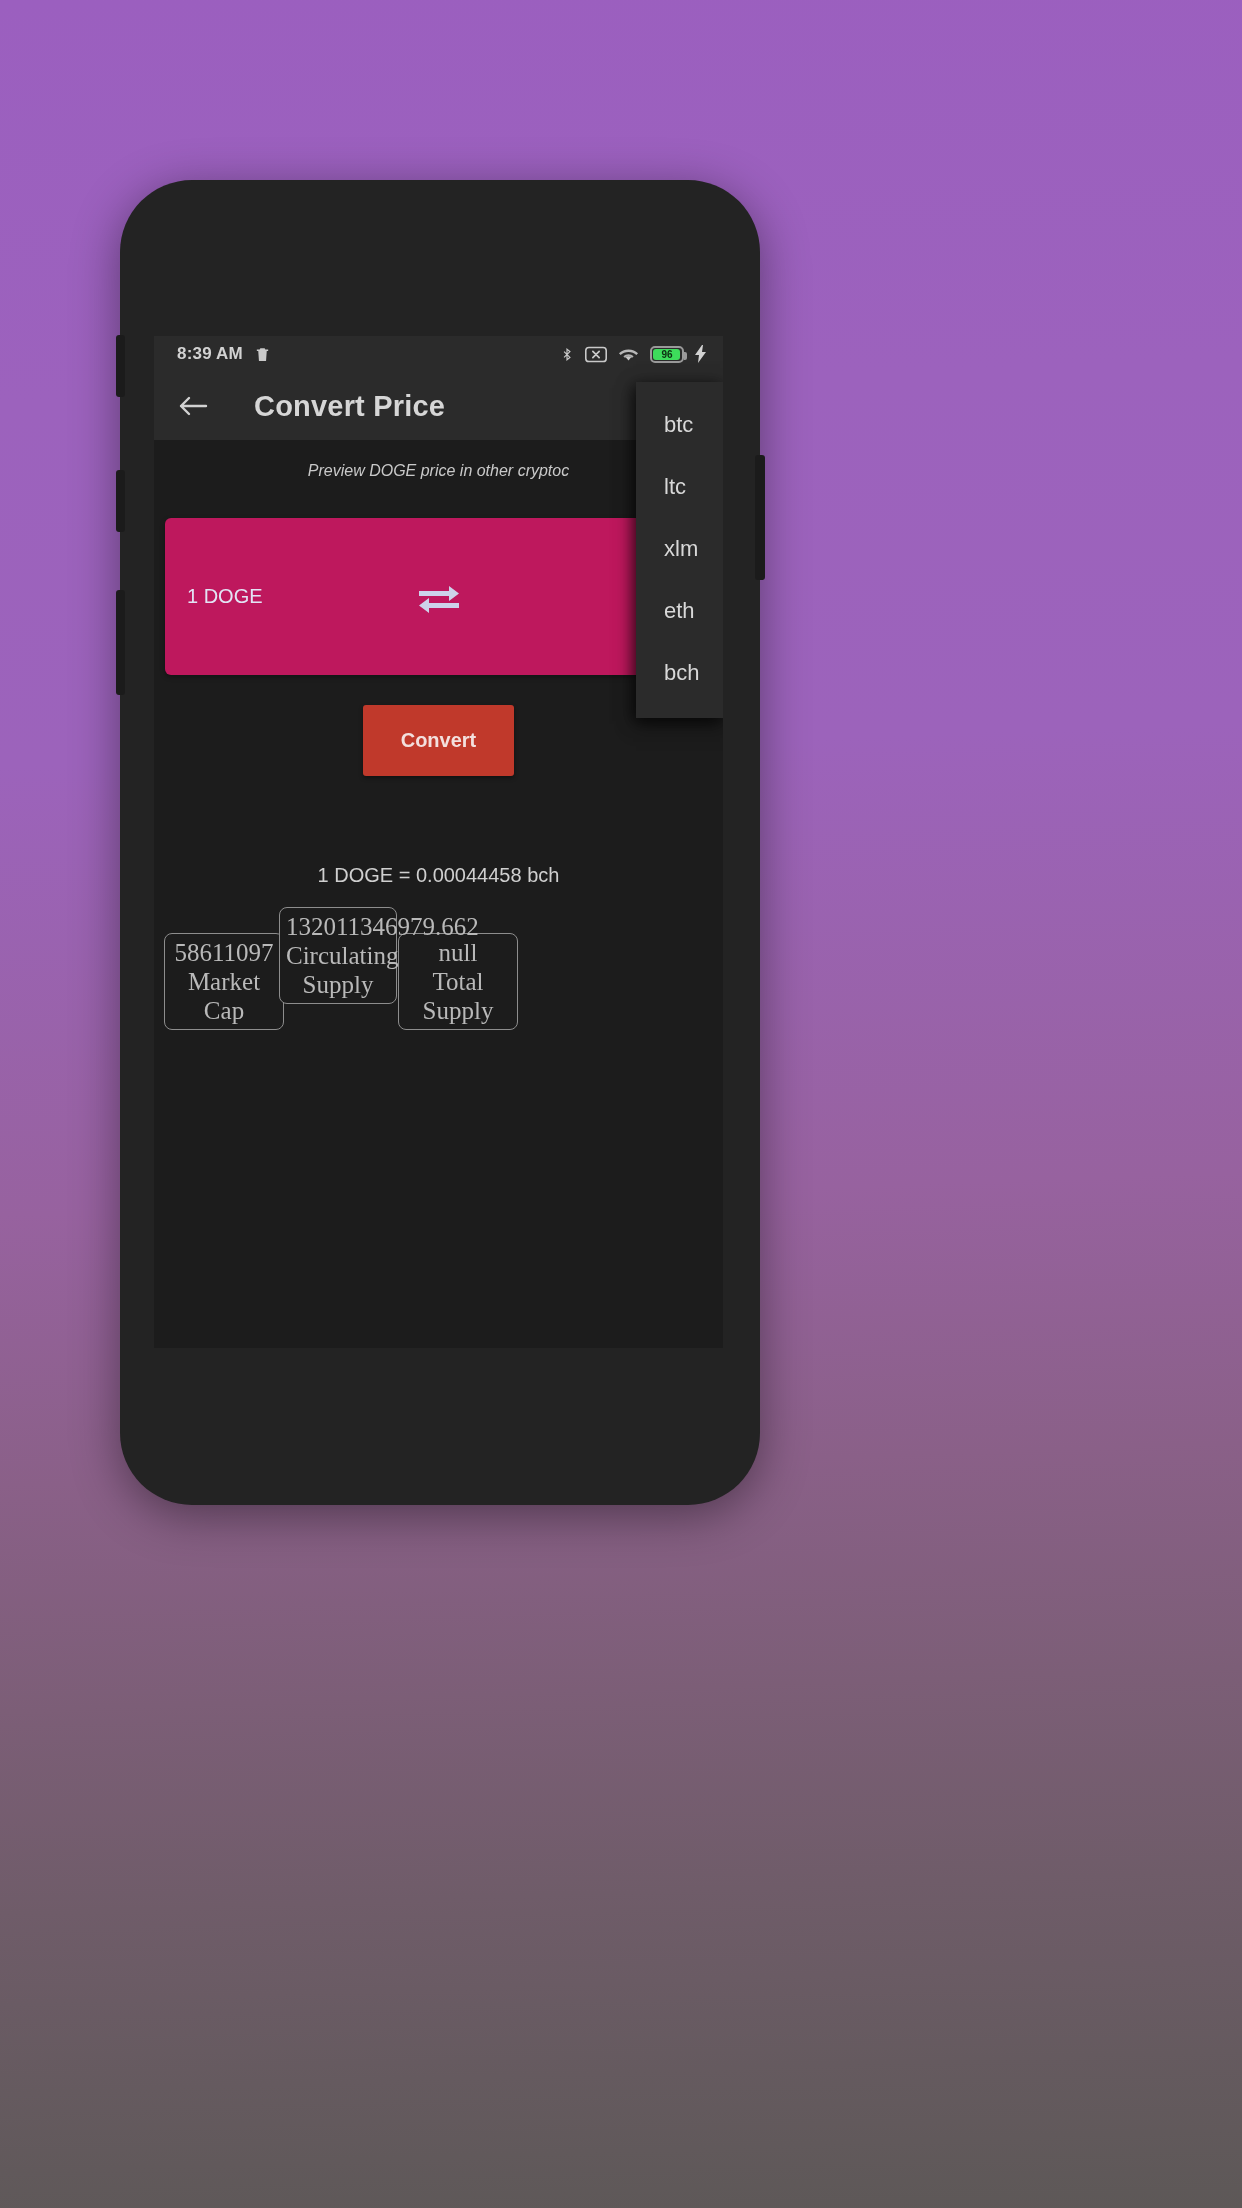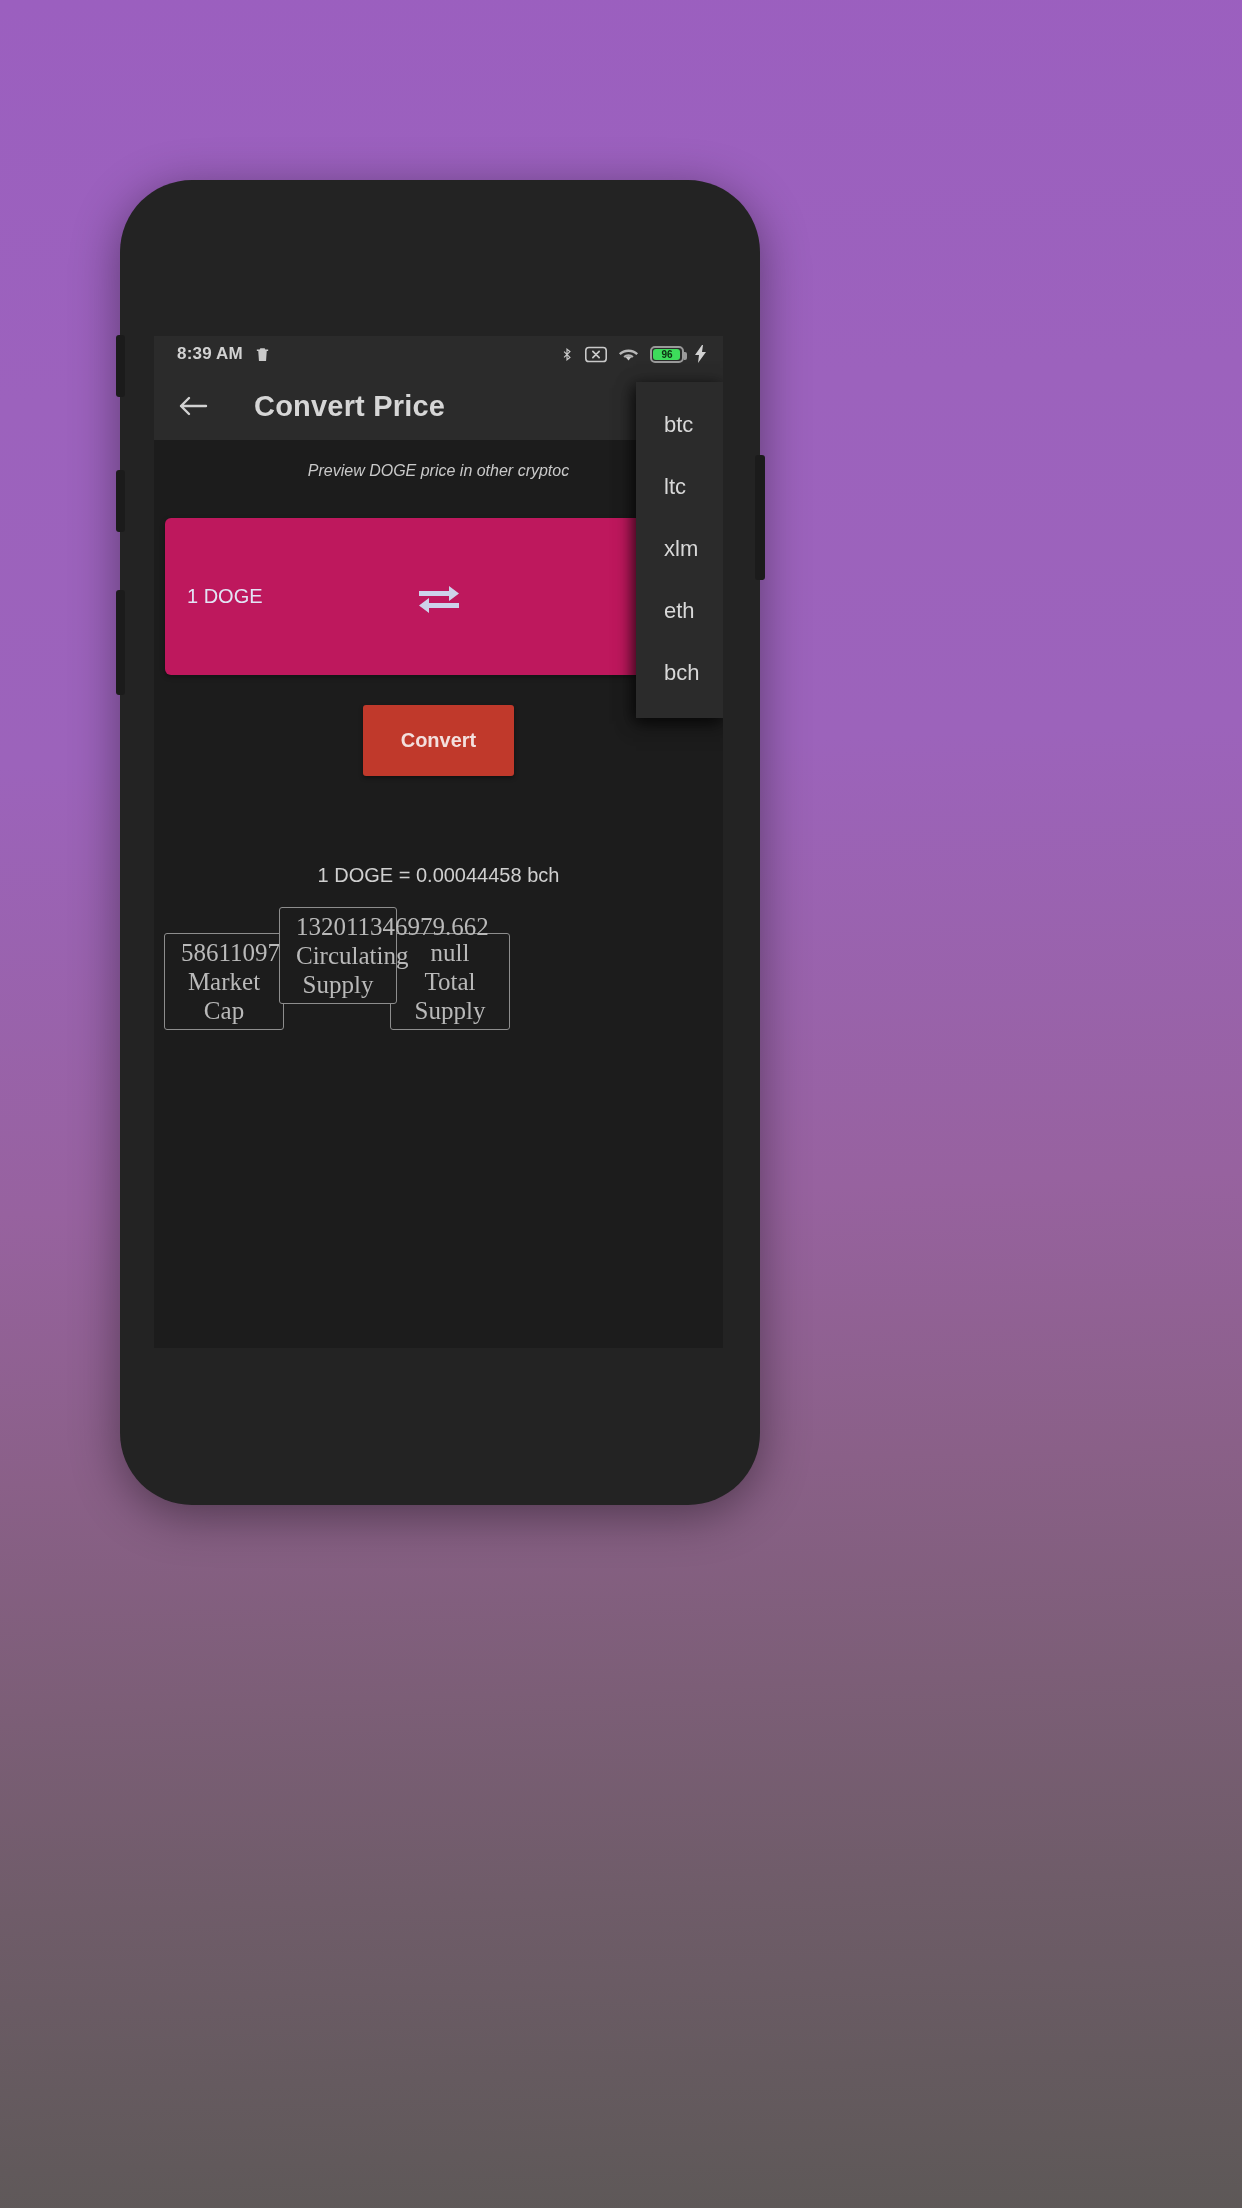--- a/index.html
+++ b/index.html
@@ -203,11 +203,11 @@
   }
   .stat-box {
     border:1px solid #8d8d8d;
-    border-radius:3px;
+    border-radius:8px;
     color:#b9b9b9;
     font-family:"Liberation Serif", serif;
     text-align:center;
-    padding:4px 16px;
+    padding:4px 6px;
     line-height:1.16;
     background:#1c1c1c;
   }

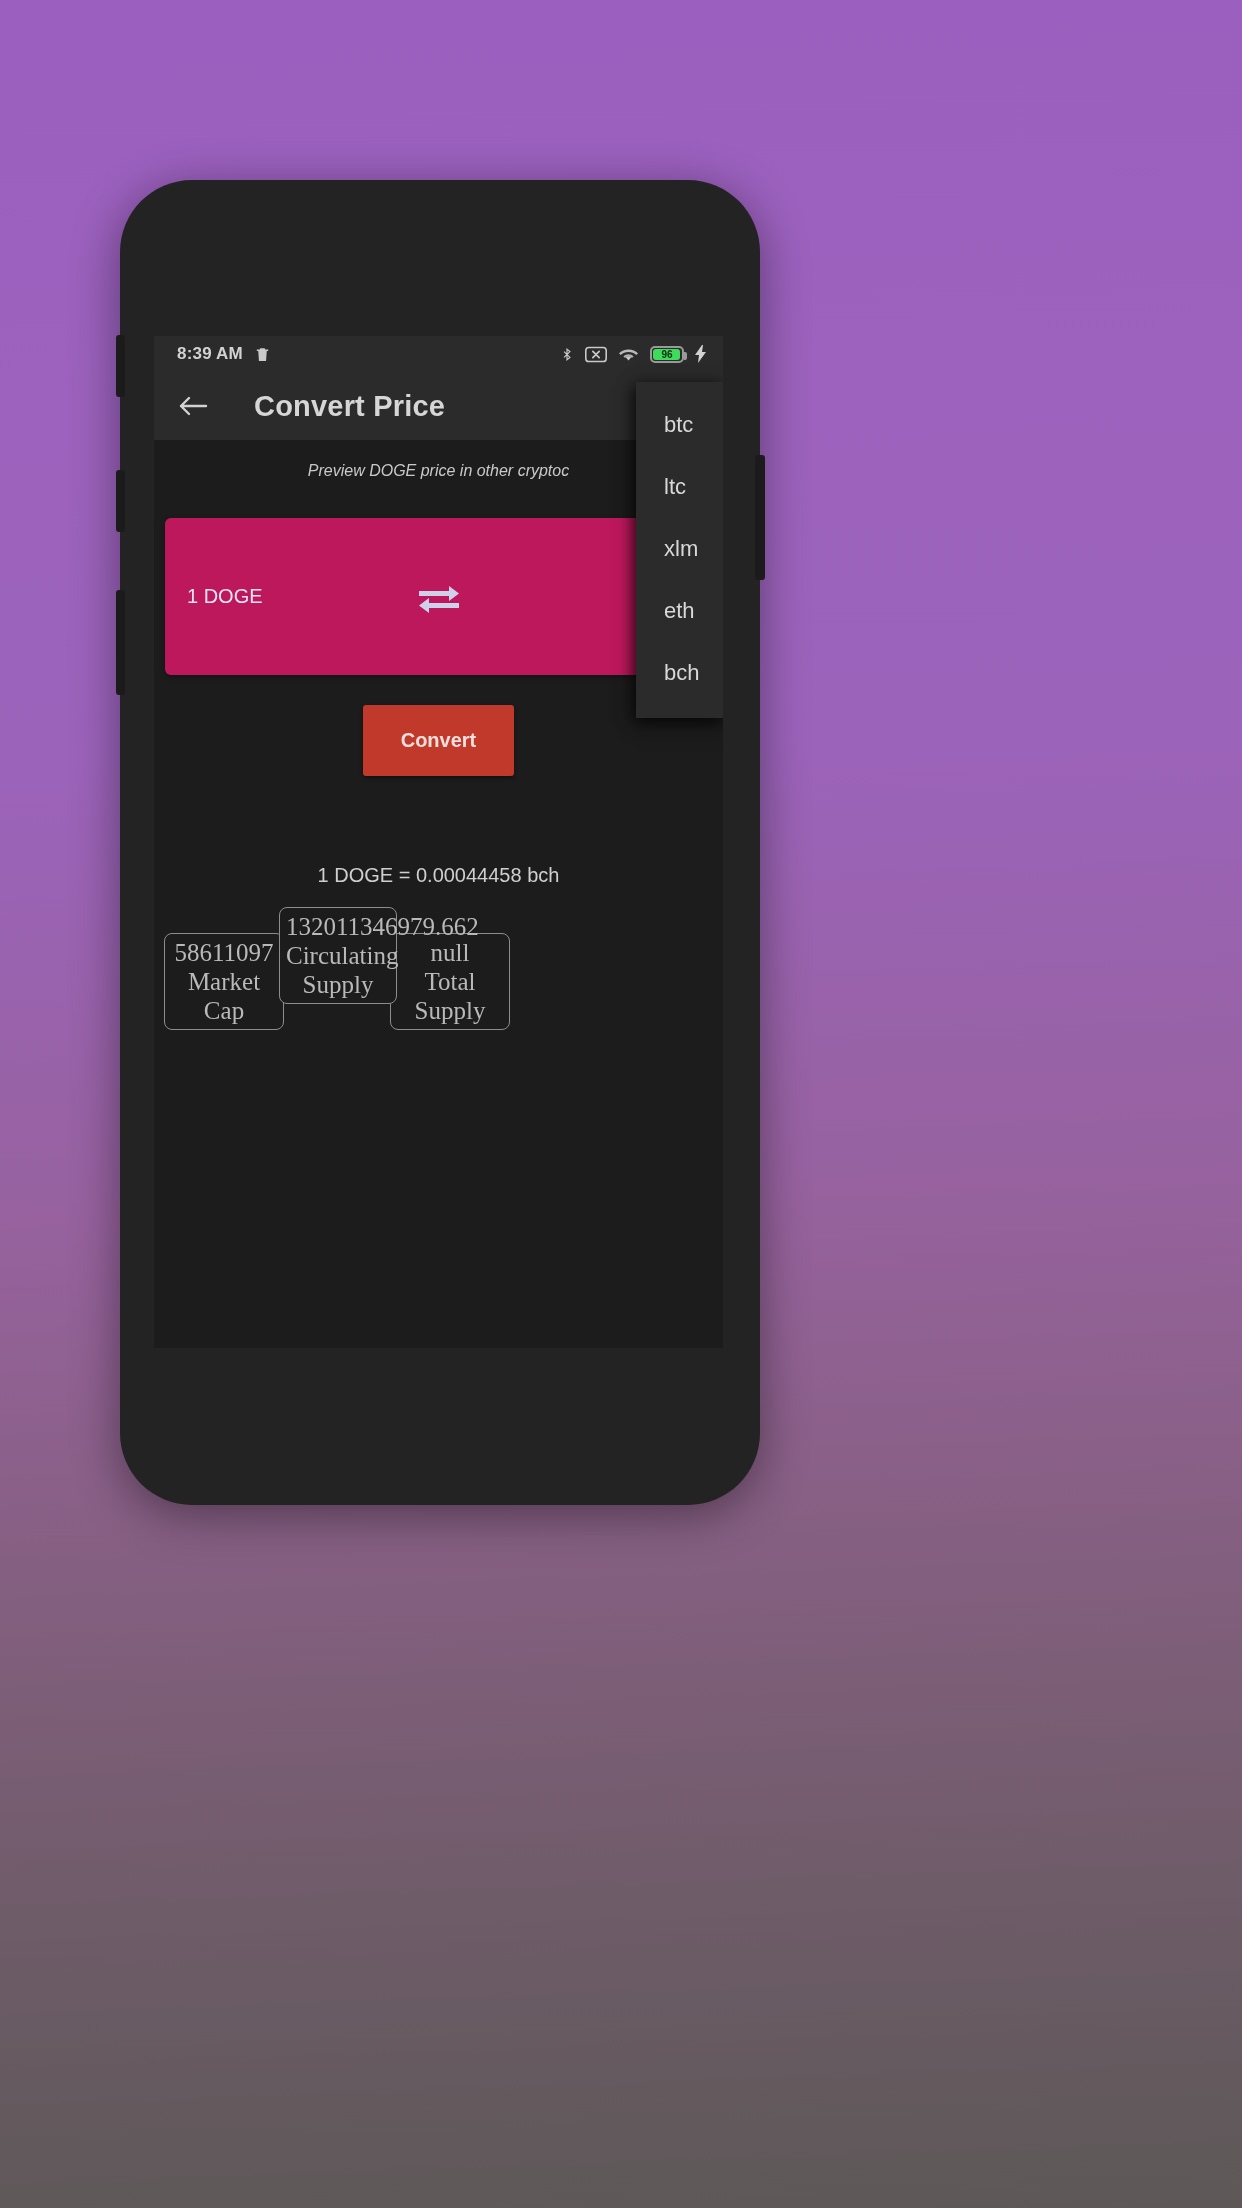--- a/index.html
+++ b/index.html
@@ -230,7 +230,7 @@
   #stat-circulating .stat-value { text-align:left; }
   #stat-total-supply {
     position:absolute;
-    left:236px;
+    left:244px;
     top:28px;
     width:120px;
   }

